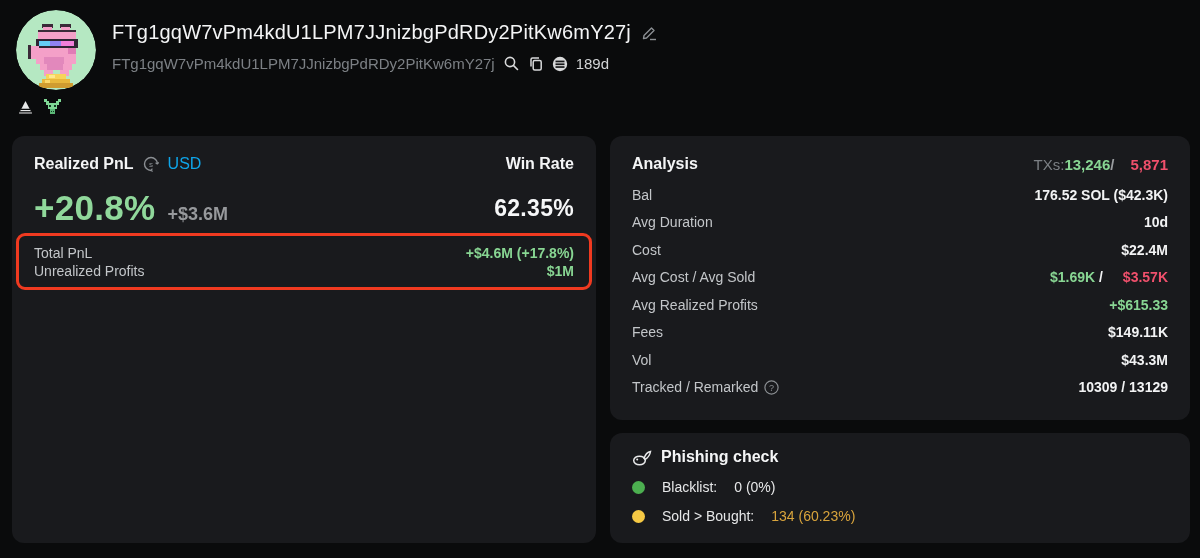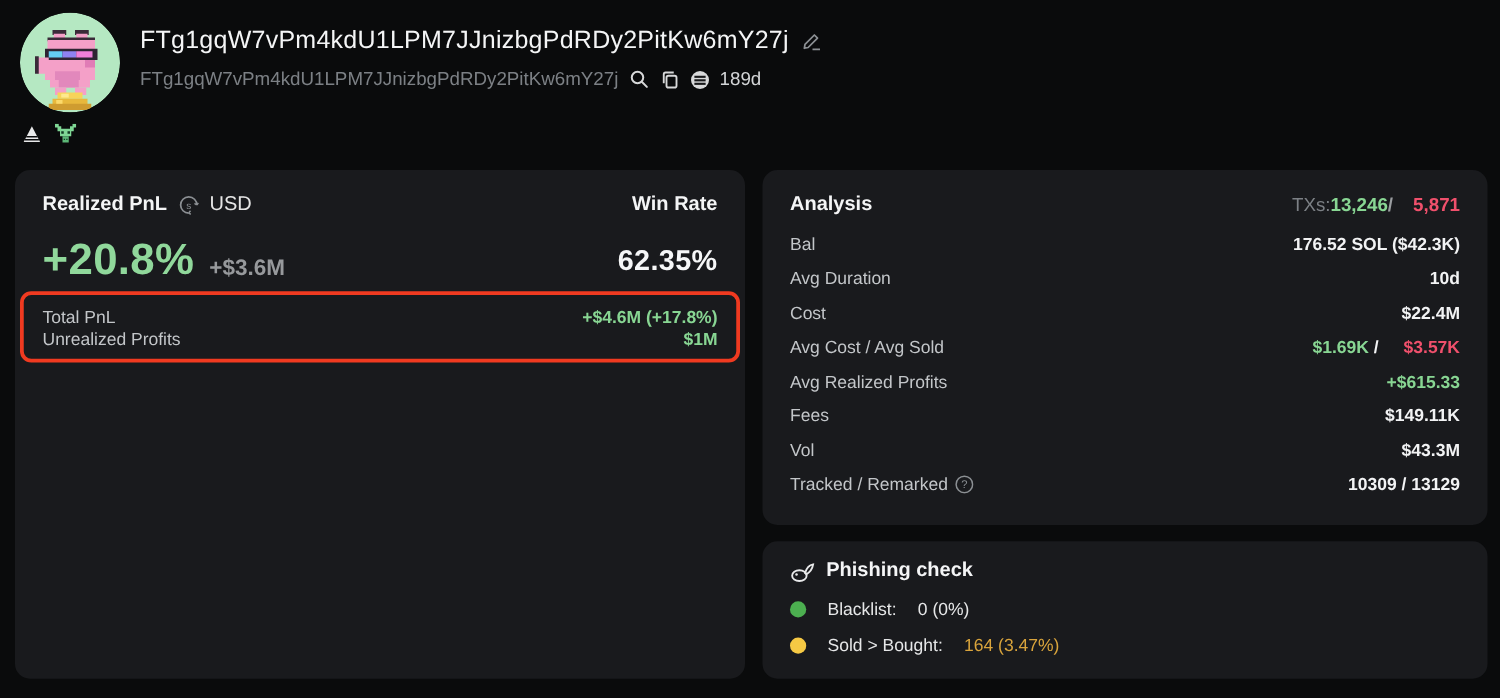--- a/index.html
+++ b/index.html
@@ -41,7 +41,7 @@
   }
   .head-left { display:flex; align-items:center; gap:8px; }
   .panel-title { font-size:16px; font-weight:700; color:#f4f5f6; }
-  .currency-label { font-size:16px; color:#e5e5e5; }
+  .currency-label { font-size:16px; color:#0ea5e9; }
   .winrate-label { font-size:16px; font-weight:700; color:#f4f5f6; }
 
   .big-row {

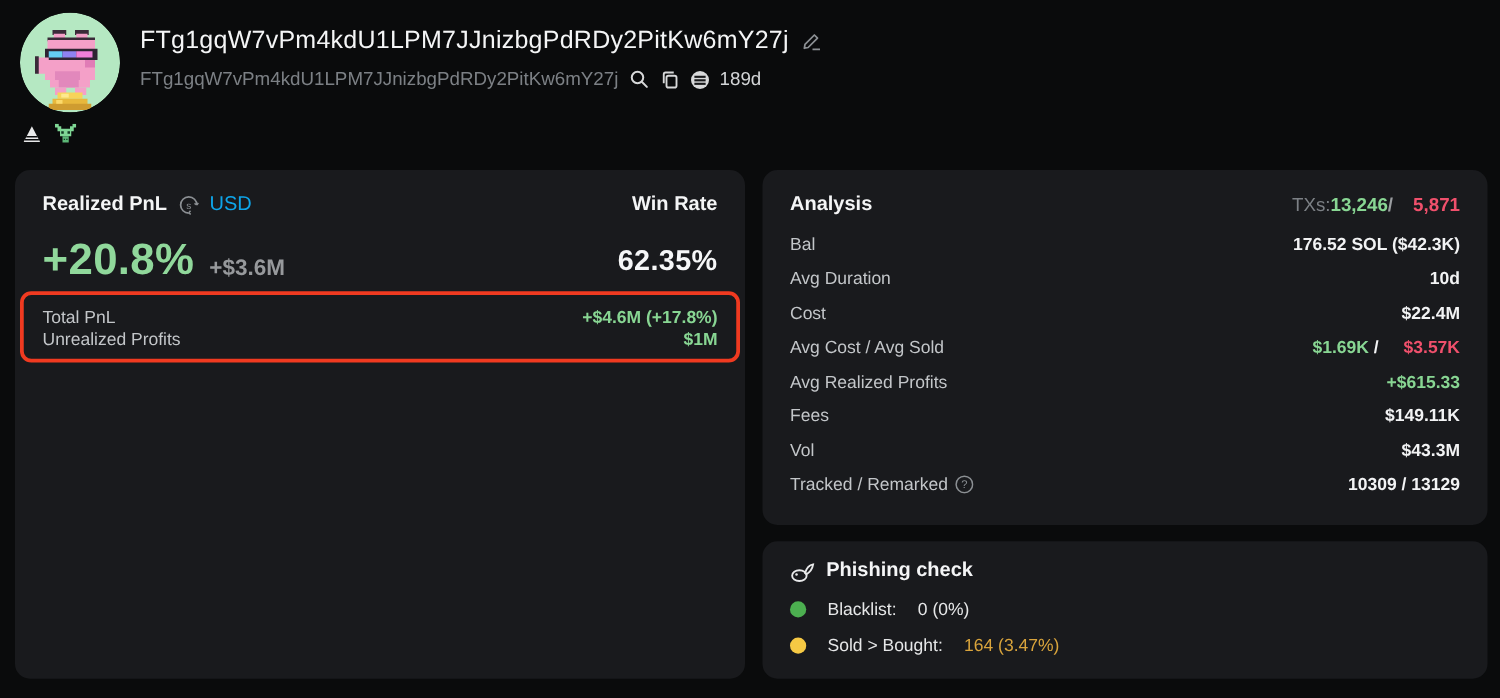--- a/index.html
+++ b/index.html
@@ -287,7 +287,7 @@
     <div class="phish-row">
       <span class="dot dot-yellow"></span>
       <span class="phish-label">Sold &gt; Bought:</span>
-      <span class="phish-value v-yellow">164 (3.47%)</span>
+      <span class="phish-value v-yellow">134 (60.23%)</span>
     </div>
   </div>
 </div>

